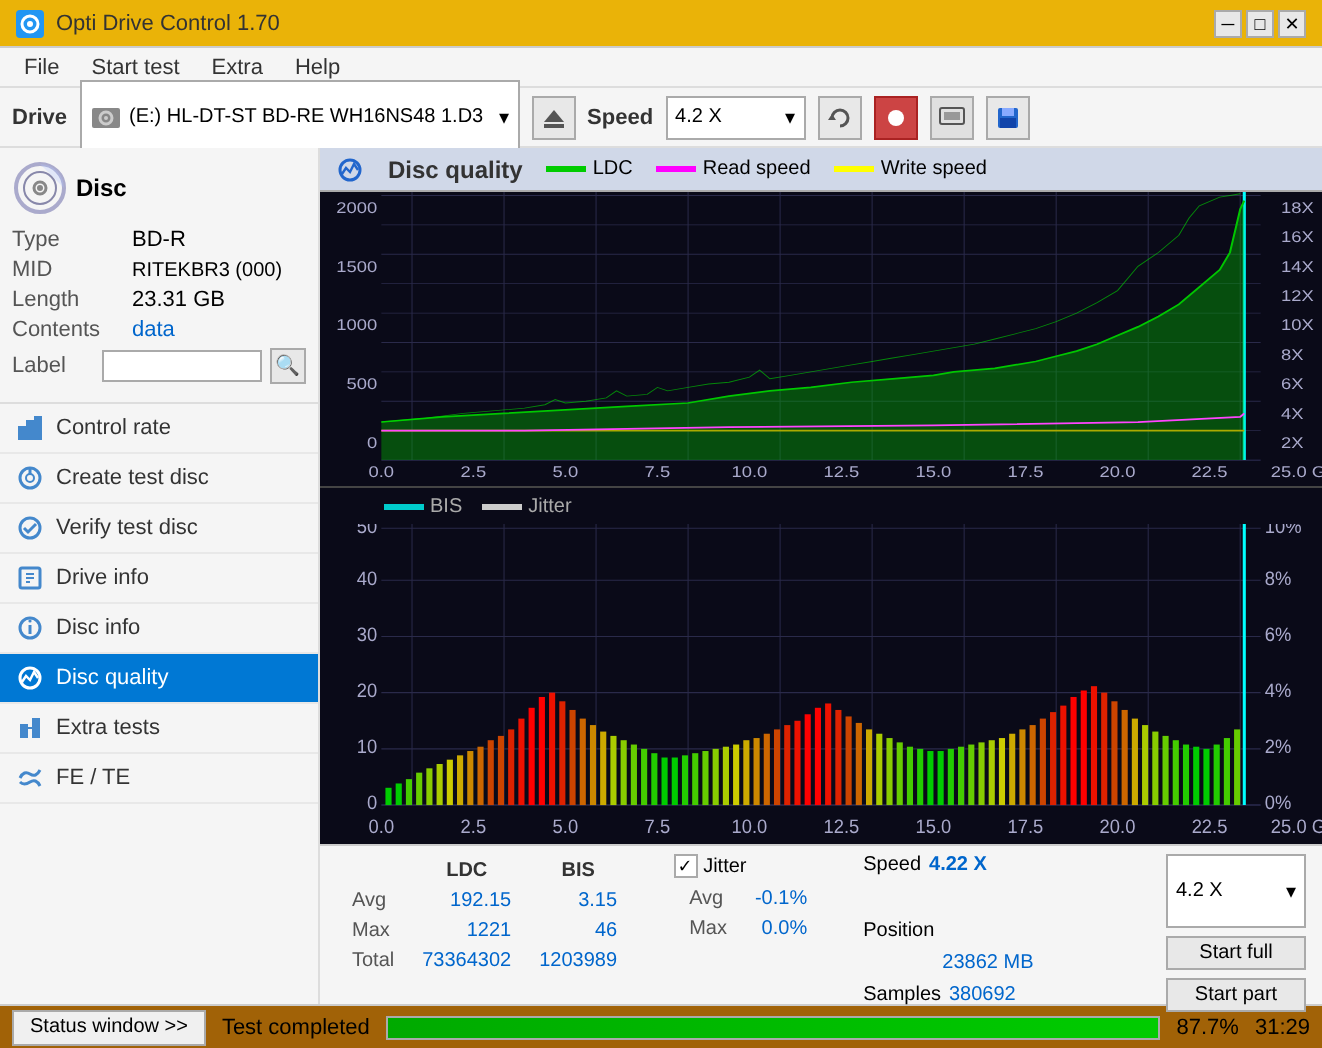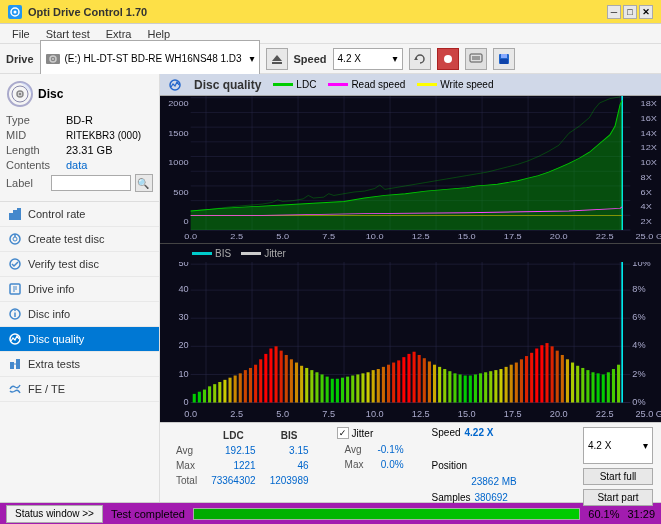--- a/index.html
+++ b/index.html
@@ -7,14 +7,13 @@
     
     
     .title-bar {
-      background: #fde047;
+      background: #eab308;
       display: flex;
       align-items: center;
       justify-content: space-between;
       padding: 4px 8px;
       border-bottom: 1px solid #ccc;
       height: 24px;
-      font-weight: bold;
     }
     .title-bar-left { display: flex; align-items: center; gap: 6px; }
     .title-icon { width: 14px; height: 14px; background: #2196F3; border-radius: 2px; display: flex; align-items: center; justify-content: center; }

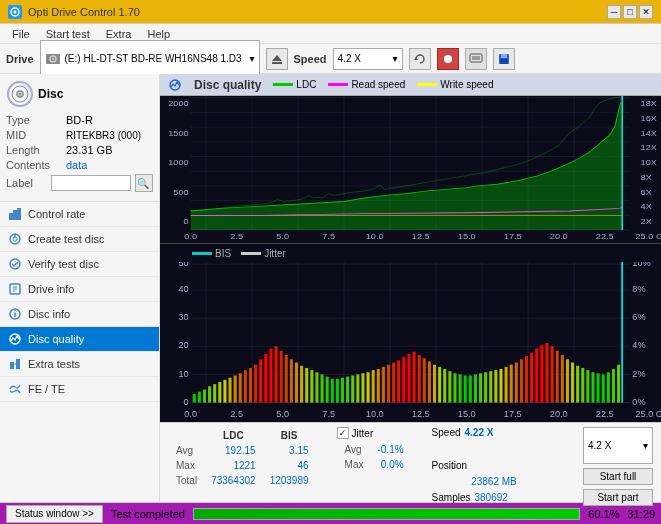--- a/index.html
+++ b/index.html
@@ -134,7 +134,7 @@
     
     
     .status-bar {
-      background: #a21caf;
+      background: #a16207;
       border-top: 1px solid #ccc;
       display: flex;
       align-items: center;

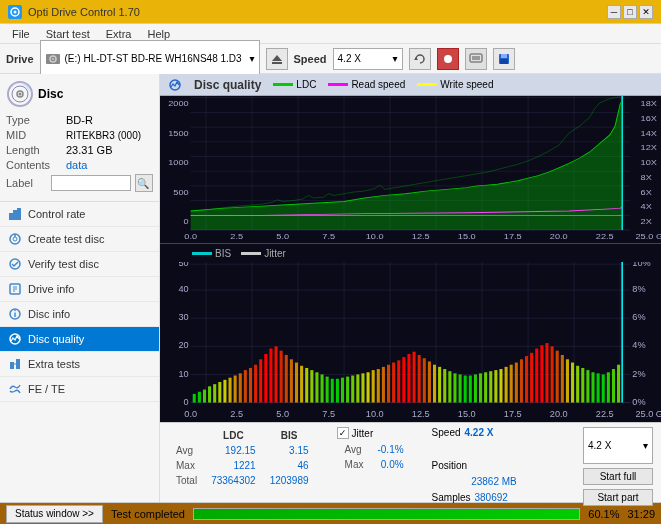--- a/index.html
+++ b/index.html
@@ -692,7 +692,7 @@
   <div class="progress-bar-container">
     <div class="progress-bar-fill" style="width:100%;"></div>
   </div>
-  <span>60.1%</span>
+  <span>87.7%</span>
   <span>31:29</span>
 </div>
 

